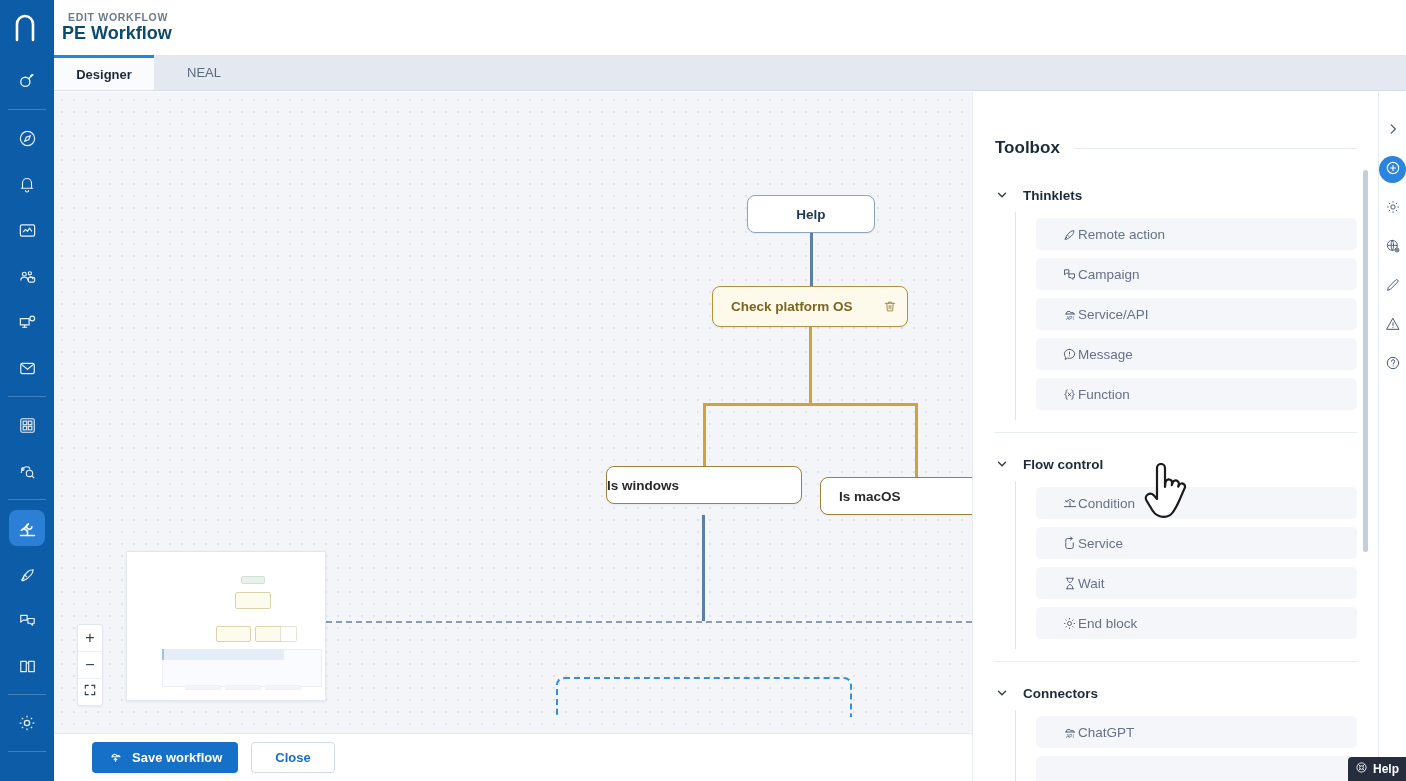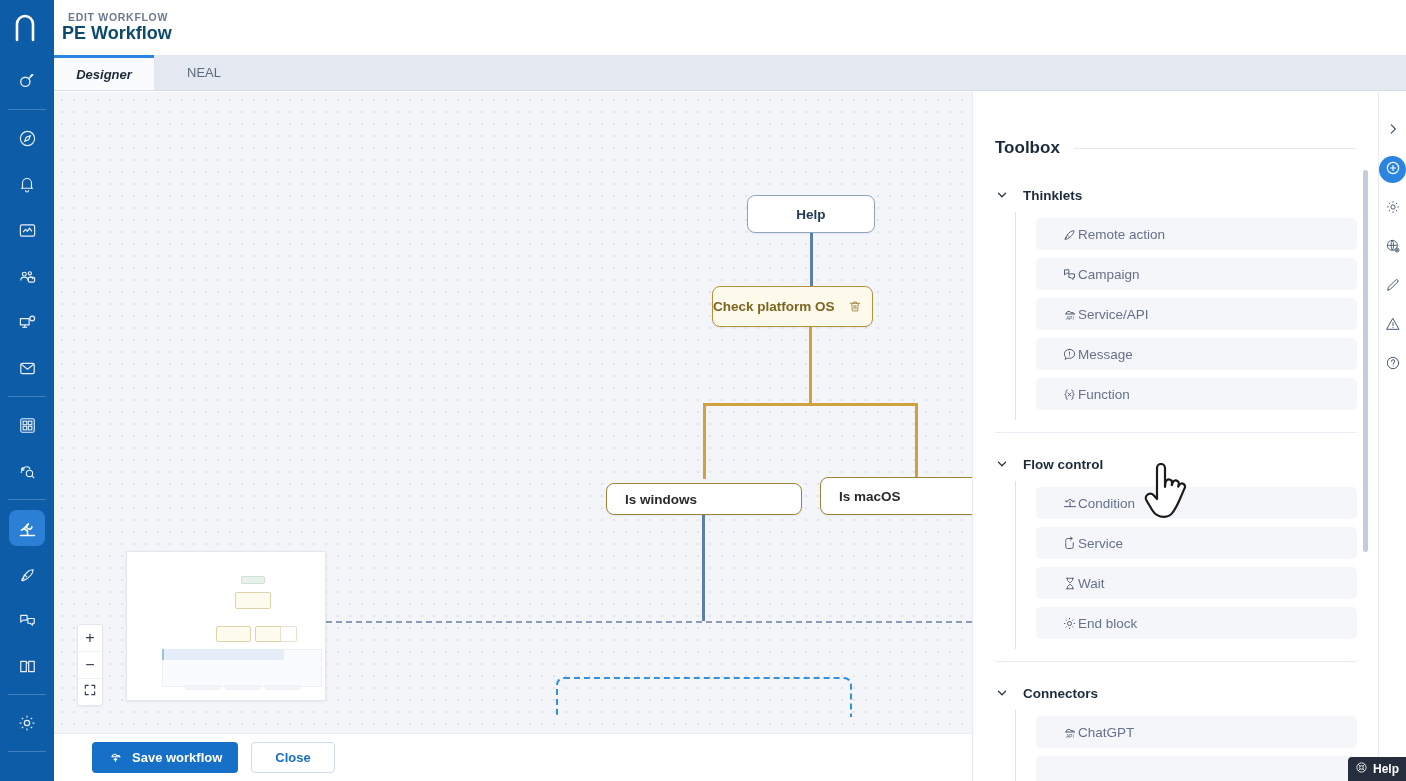--- a/index.html
+++ b/index.html
@@ -59,7 +59,6 @@
   .tab.active {
     background: #fafbfc; color: #1c2b3a; font-weight: 700;
     border-top: 3px solid #2b84e0;
-    font-style: italic;
   }
 
   

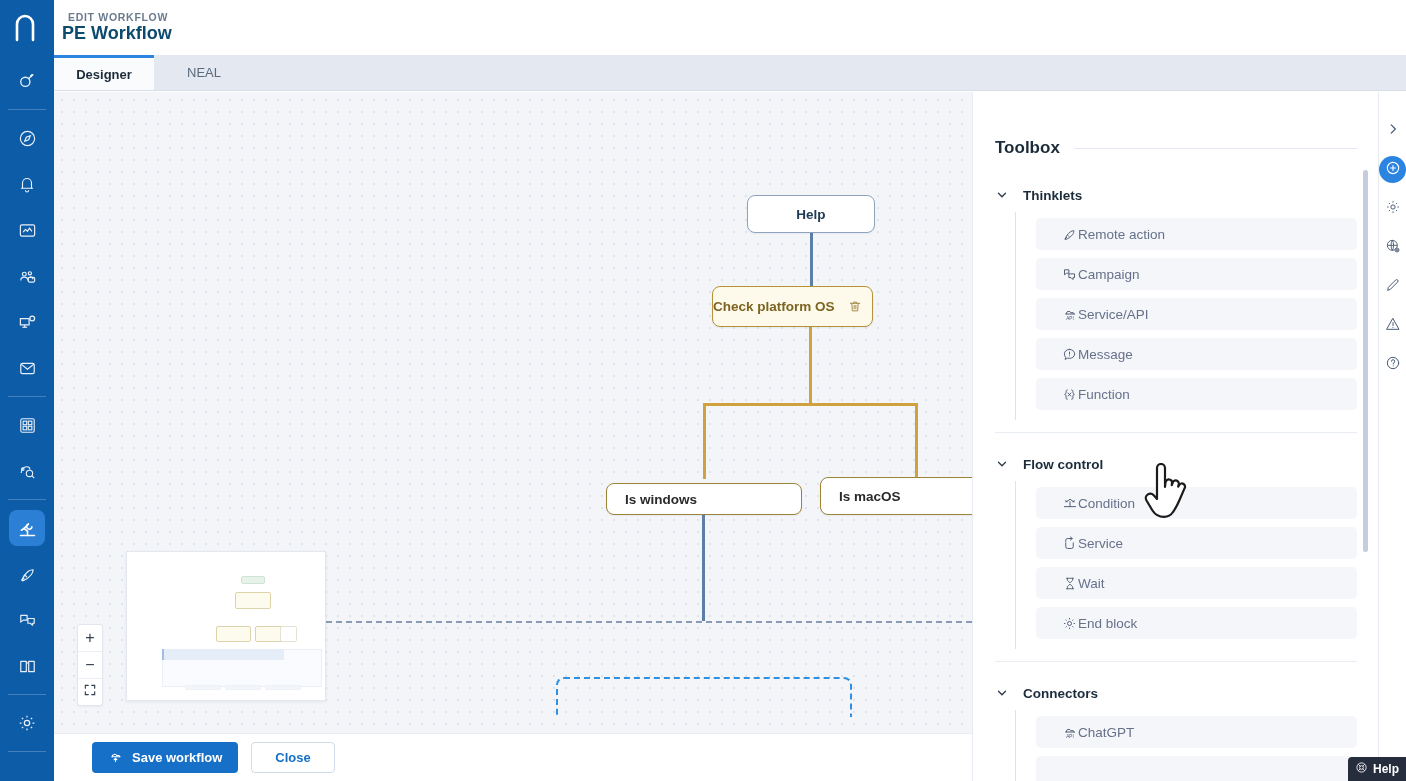--- a/index.html
+++ b/index.html
@@ -82,8 +82,9 @@
     justify-content: center;
   }
   .node-check {
-    left: 658px; top: 194px; width: 161px; height: 41px;
+    left: 658px; top: 194px; width: 196px; height: 41px;
     background: #fdfaec; border: 1.4px solid #b59237; color: #7d6420;
+    padding-left: 18px;
   }
   .node-check .lbl { flex: 1; }
   .node-check .trash { width: 34px; display:flex; align-items:center; justify-content:center; color:#9d8340; }

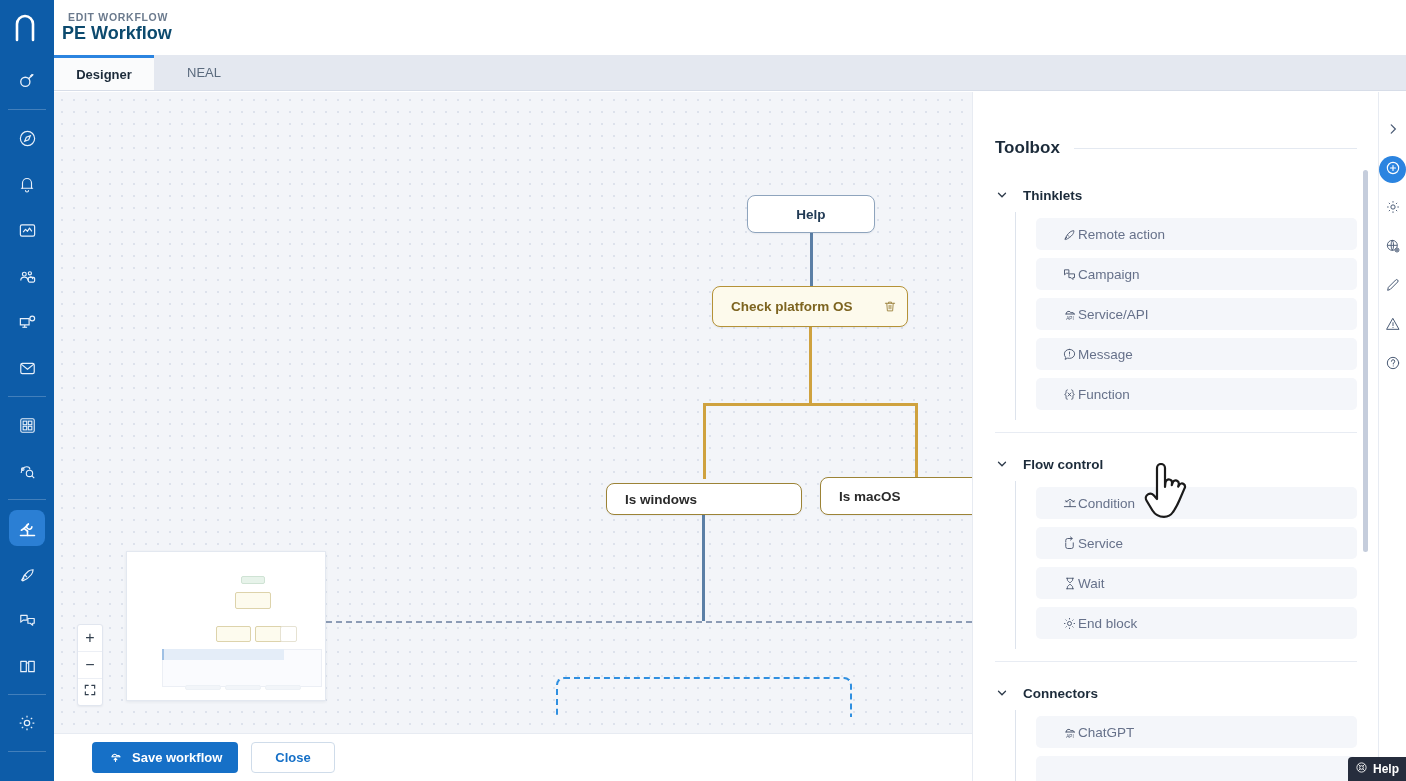--- a/index.html
+++ b/index.html
@@ -89,9 +89,8 @@
   .node-check .lbl { flex: 1; }
   .node-check .trash { width: 34px; display:flex; align-items:center; justify-content:center; color:#9d8340; }
   .node-win {
-    left: 552px; top: 391px; width: 196px; height: 32px;
+    left: 552px; top: 374px; width: 196px; height: 38px;
     background: #ffffff; border: 1.4px solid #9c8336; color: #2a2a2a;
-    padding-left: 18px;
   }
   .node-mac {
     left: 766px; top: 385px; width: 196px; height: 38px;

